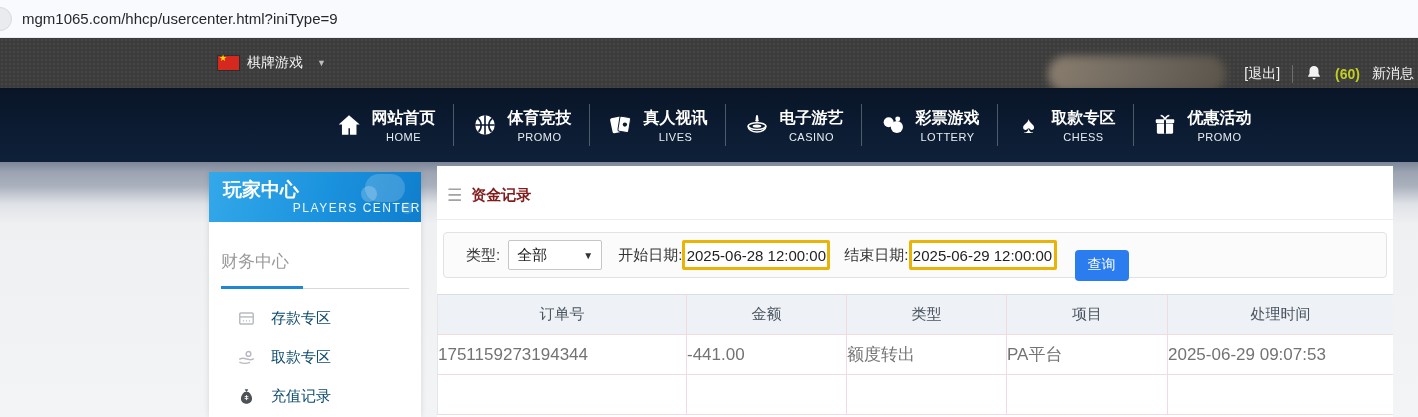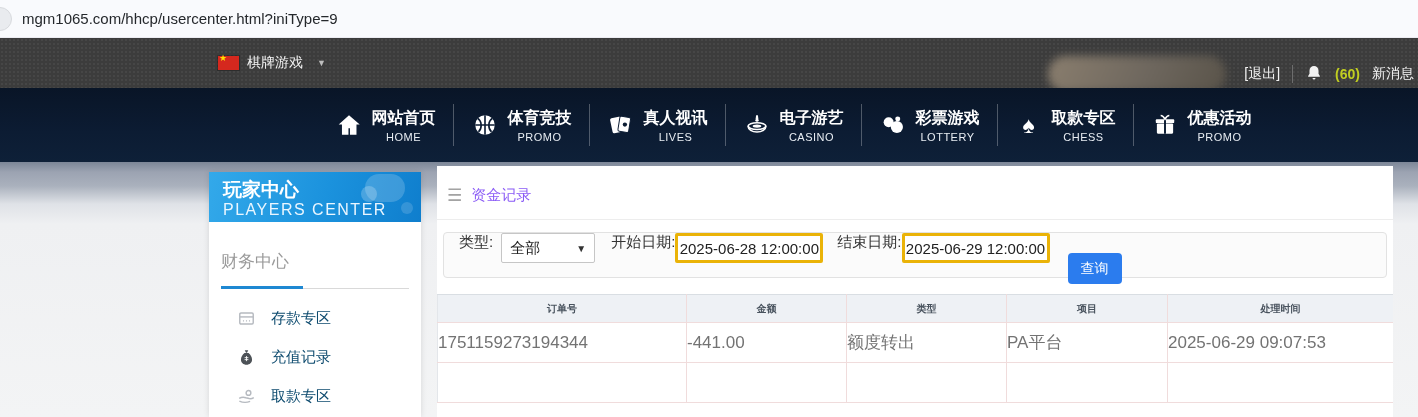--- a/index.html
+++ b/index.html
@@ -126,7 +126,7 @@
     padding:6px 0 0 10px; border-bottom:1px solid #ededed;
   }
   .hamburger { color:#a3a3a3; font-size:17px; }
-  .panel-title { color:#8b5cf6; font-size:15px; }
+  .panel-title { color:#7f1d1d; font-size:15px;font-weight:bold; }
 
   .filter-bar {
     margin:12px 6px 0 6px; height:46px;

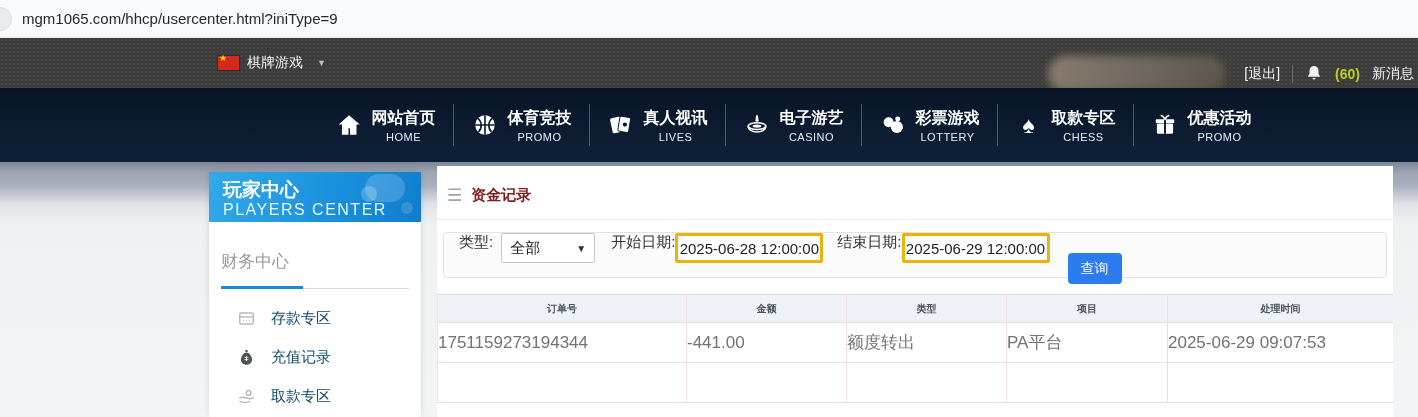--- a/index.html
+++ b/index.html
@@ -96,7 +96,7 @@
     padding:7px 0 0 14px;
   }
   .sidebar-title-cn { color:#fff; font-size:19px; font-weight:bold; line-height:22px; }
-  .sidebar-title-en { color:#eaf6ff; font-size:16px; letter-spacing:1.5px; }
+  .sidebar-title-en { color:#eaf6ff; font-size:12px; letter-spacing:1.5px;text-align:right; }
   .gamepad-decor1 { position:absolute; right:16px; top:2px; width:40px; height:28px;
     border-radius:14px; background:rgba(255,255,255,.18); }
   .gamepad-decor2 { position:absolute; right:44px; top:14px; width:16px; height:16px;

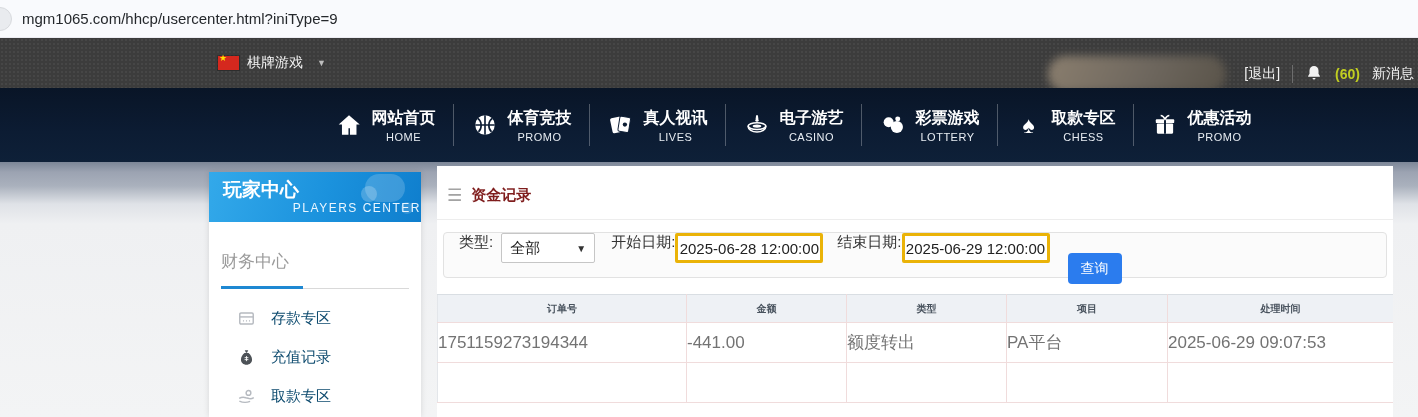--- a/index.html
+++ b/index.html
@@ -131,7 +131,7 @@
   .filter-bar {
     margin:12px 6px 0 6px; height:46px;
     background:#fbfbfb; border:1px solid #e2e2e2; border-radius:4px;
-    display:flex; align-items:flex-start; padding:0 15px;
+    display:flex; align-items:center; padding:0 22px;
   }
   .filter-label { color:#333; font-size:15px; white-space:nowrap; }
   .select-box {

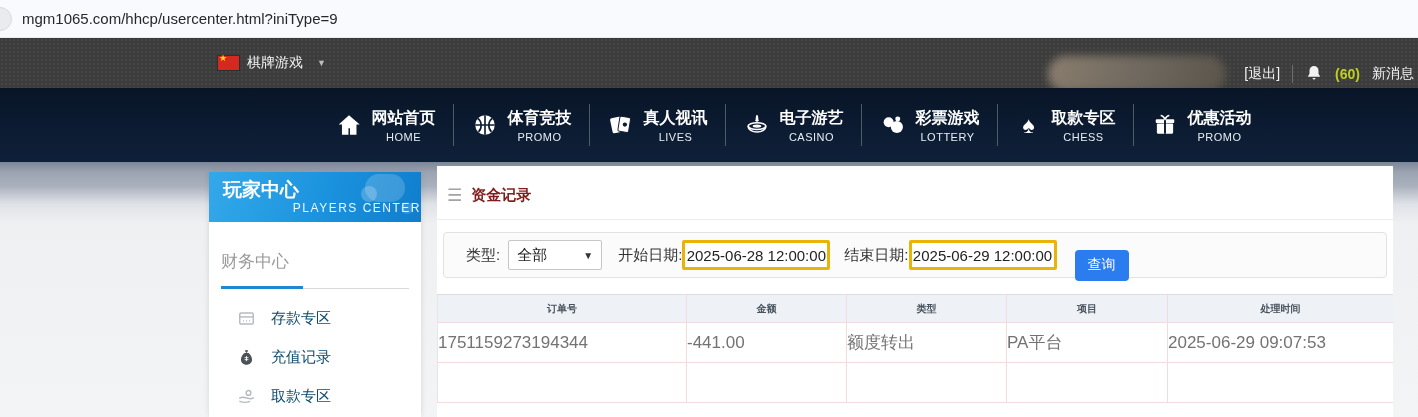--- a/index.html
+++ b/index.html
@@ -159,7 +159,7 @@
     width:956px; margin-top:16px; border-collapse:collapse; table-layout:fixed;
   }
   .fund-table th {
-    height:28px; background:#eef1f5; color:#49535e; font-size:10px; font-weight:bold;
+    height:40px; background:#eef1f5; color:#49535e; font-size:15px; font-weight:normal;
     border:1px solid #f0dcdc; border-top:1px solid #d9dee3;
   }
   .fund-table td {

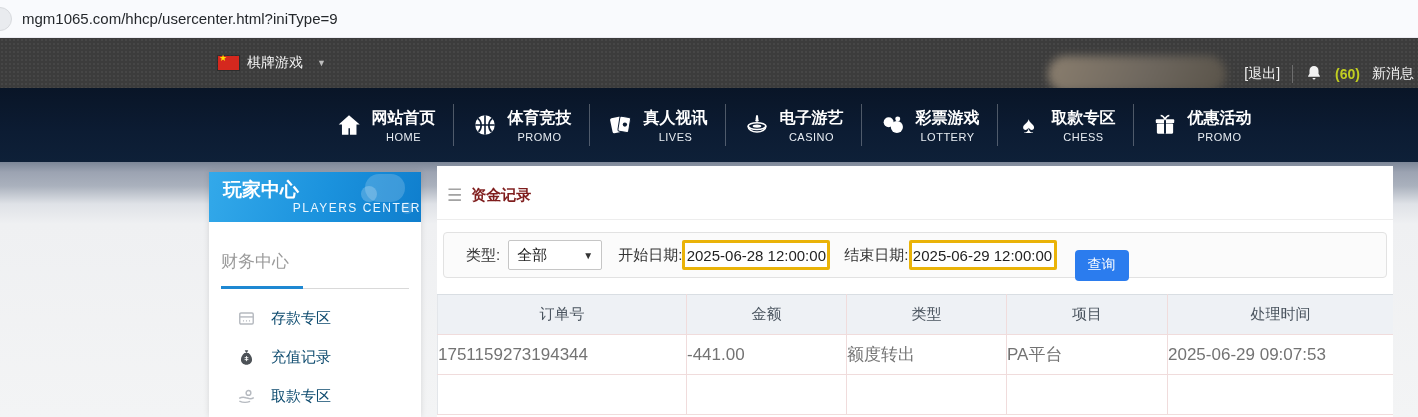--- a/index.html
+++ b/index.html
@@ -328,6 +328,16 @@
     </div>
     <div class="menu-item">
       <span class="menu-icon">
+        <svg viewBox="0 0 24 24" fill="none" stroke="#b6bac0" stroke-width="1.8">
+            <circle cx="14.5" cy="7.5" r="3"></circle>
+            <path d="M2.8 14.5c3.2-2 5.4-2 8.4-.9l4.2 1c2 .4 4-.1 5.8-1.2"></path>
+            <path d="M3 17.8c4.2 2 9.4 2 13.6.4"></path>
+          </svg>
+      </span>
+      <span class="menu-label">取款专区</span>
+    </div>
+    <div class="menu-item">
+      <span class="menu-icon">
         <svg viewBox="0 0 24 24" fill="#4d5257">
             <path d="M9.8 2.8h4.4L12.6 6h-1.2z"></path>
             <path d="M9.4 6.4h5.2c2.9 2.5 4.4 5.4 4.4 8.3 0 3.5-3 6.3-7 6.3s-7-2.8-7-6.3c0-2.9 1.5-5.8 4.4-8.3z"></path>
@@ -335,16 +345,6 @@
           </svg>
       </span>
       <span class="menu-label">充值记录</span>
-    </div>
-    <div class="menu-item">
-      <span class="menu-icon">
-        <svg viewBox="0 0 24 24" fill="none" stroke="#b6bac0" stroke-width="1.8">
-            <circle cx="14.5" cy="7.5" r="3"></circle>
-            <path d="M2.8 14.5c3.2-2 5.4-2 8.4-.9l4.2 1c2 .4 4-.1 5.8-1.2"></path>
-            <path d="M3 17.8c4.2 2 9.4 2 13.6.4"></path>
-          </svg>
-      </span>
-      <span class="menu-label">取款专区</span>
     </div>
     <div class="menu-item">
       <span class="menu-icon">

